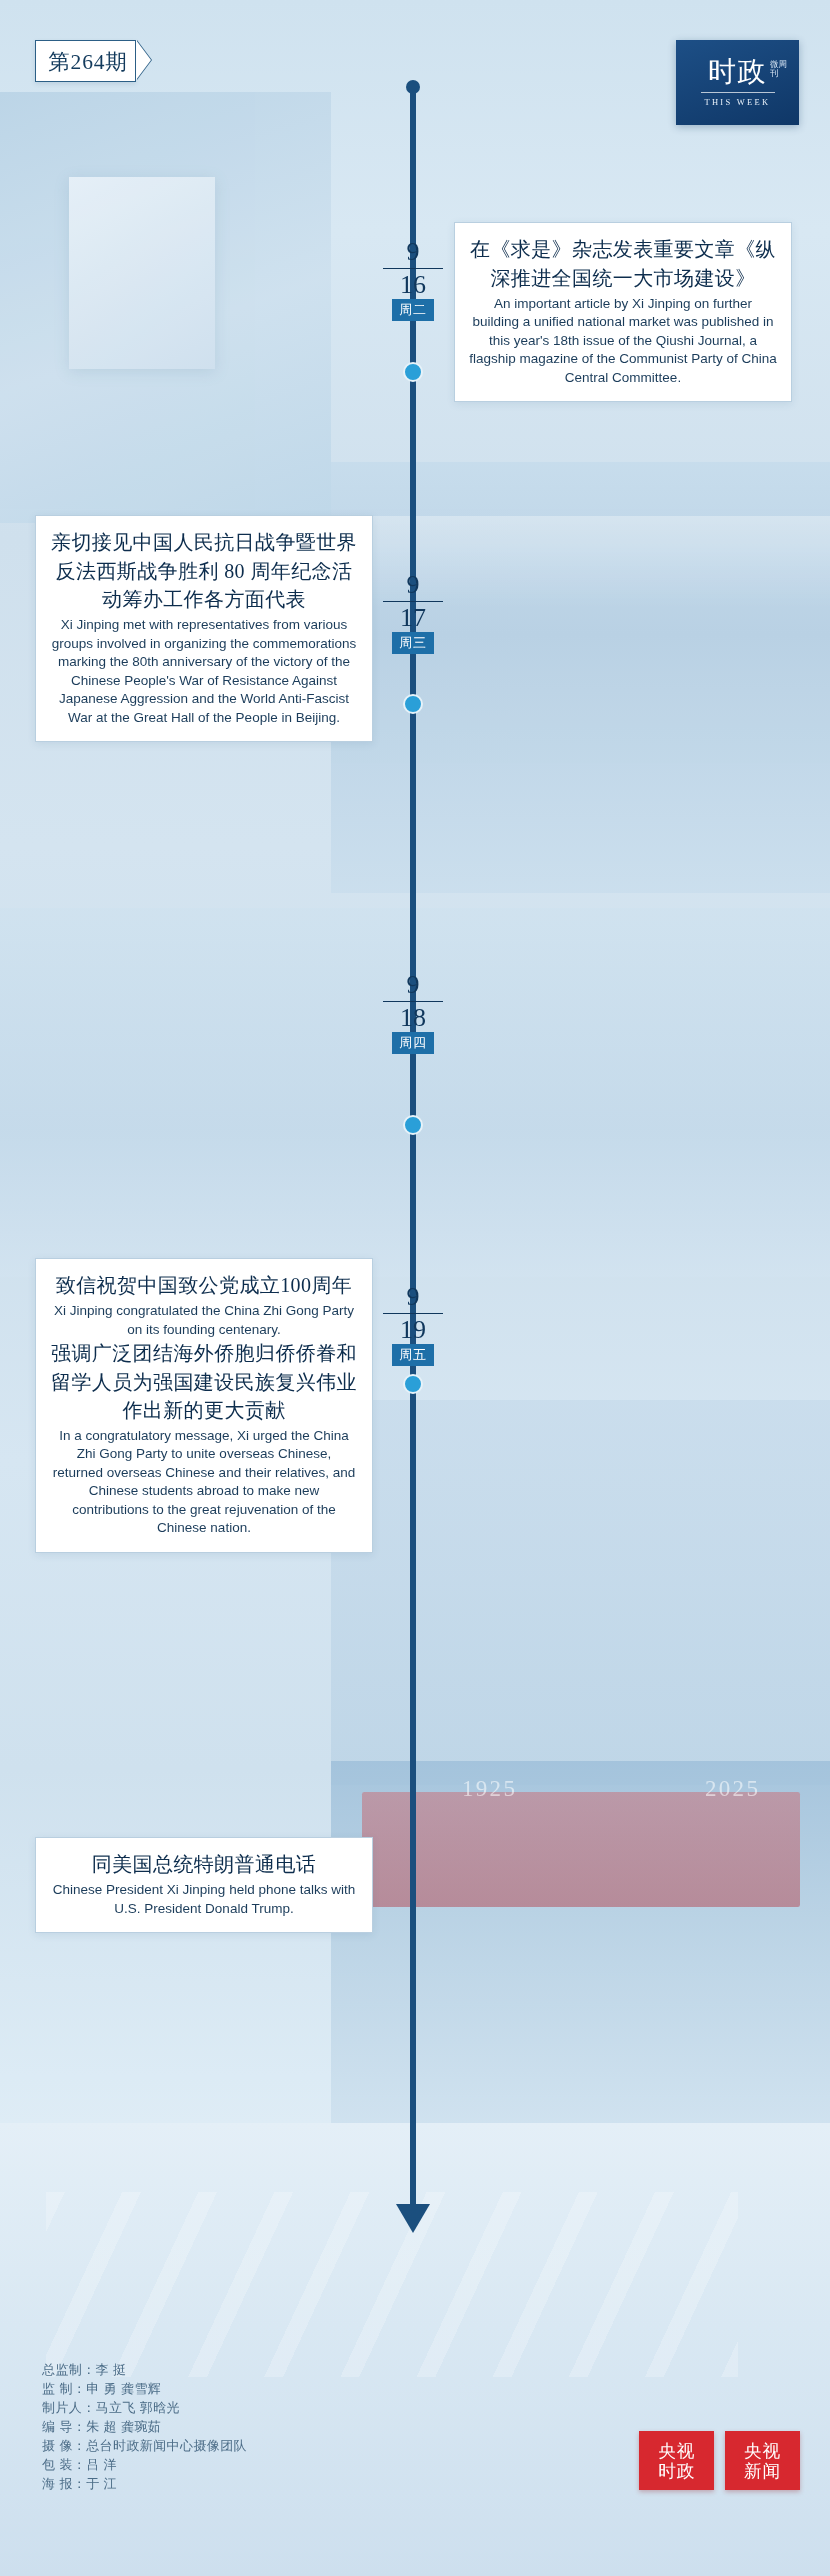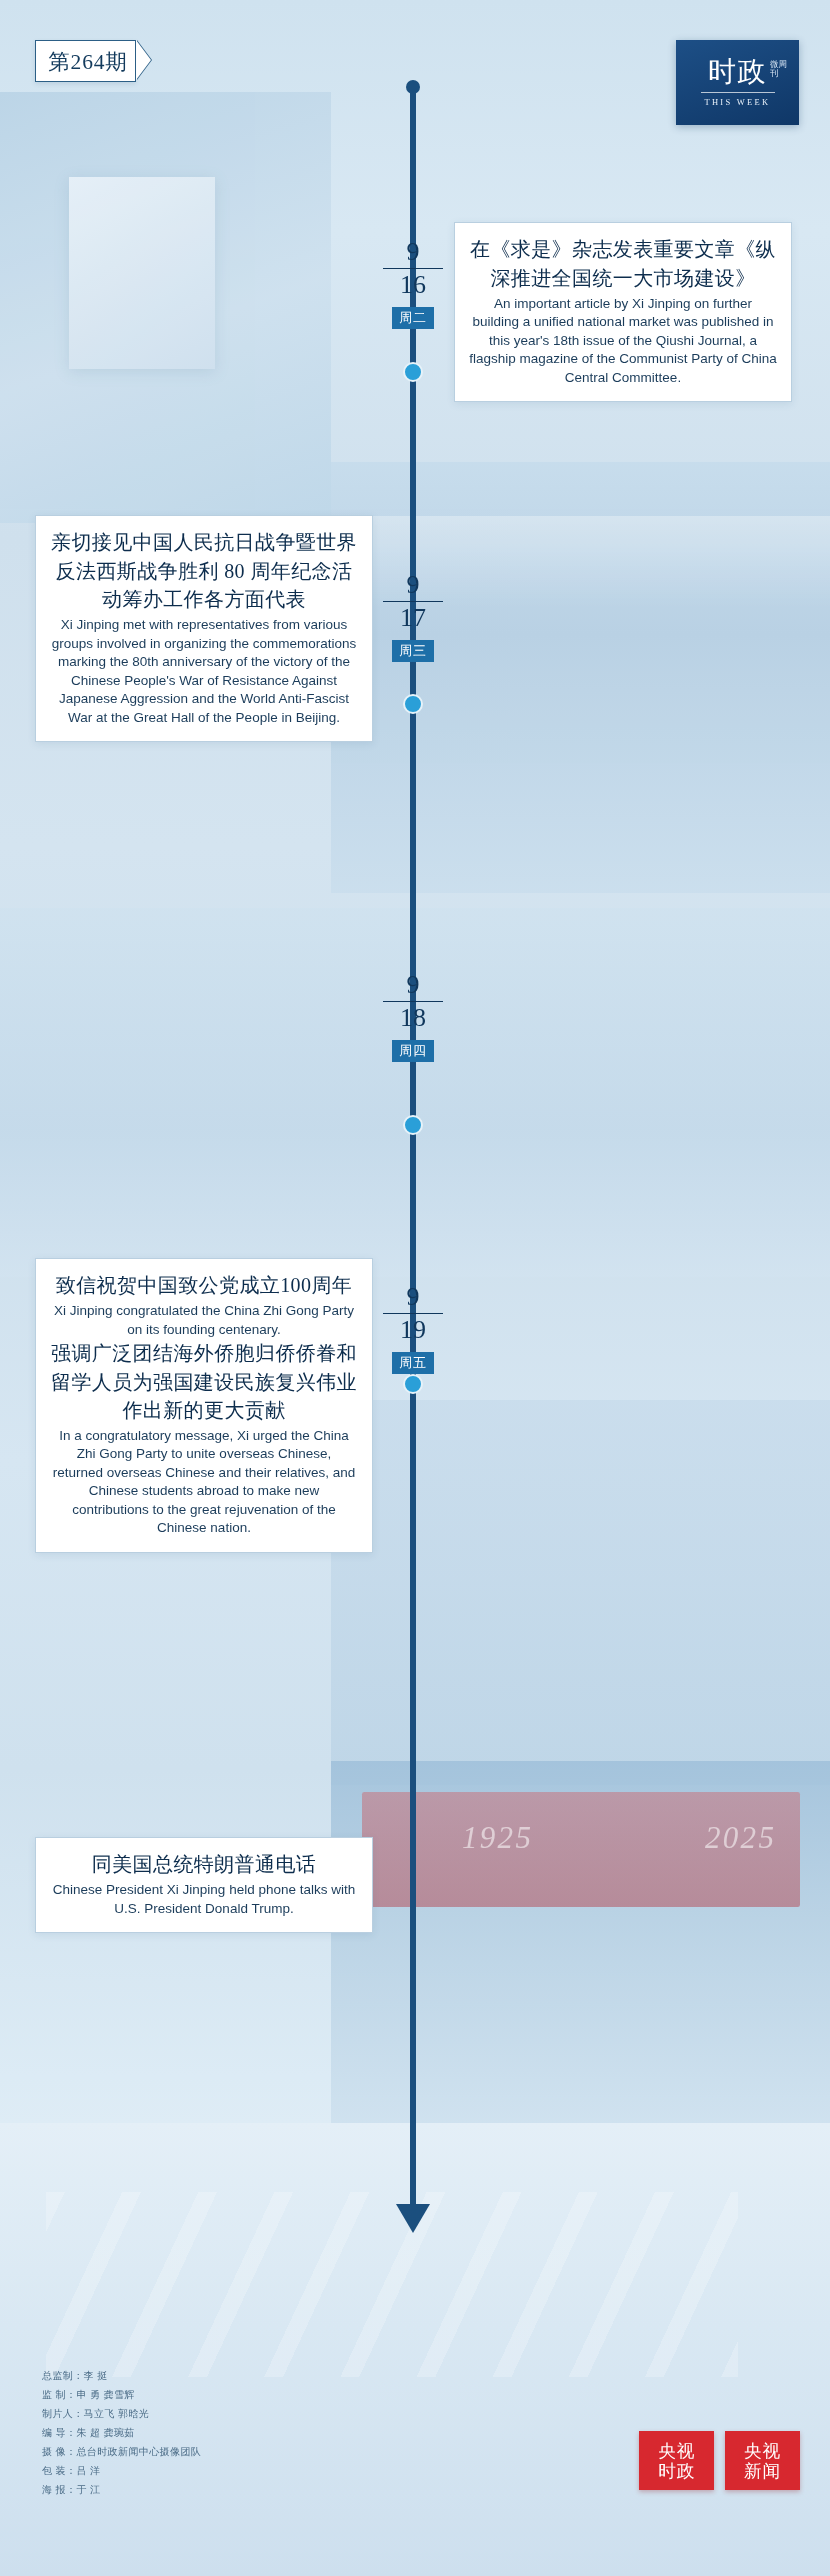--- a/index.html
+++ b/index.html
@@ -231,7 +231,7 @@
     padding: 4.6px 7.7px;
     font-family: "Liberation Serif", serif;
     letter-spacing: 0.8px;
-    margin-top: 8px;
+    margin-top: 0;
   }
 
   

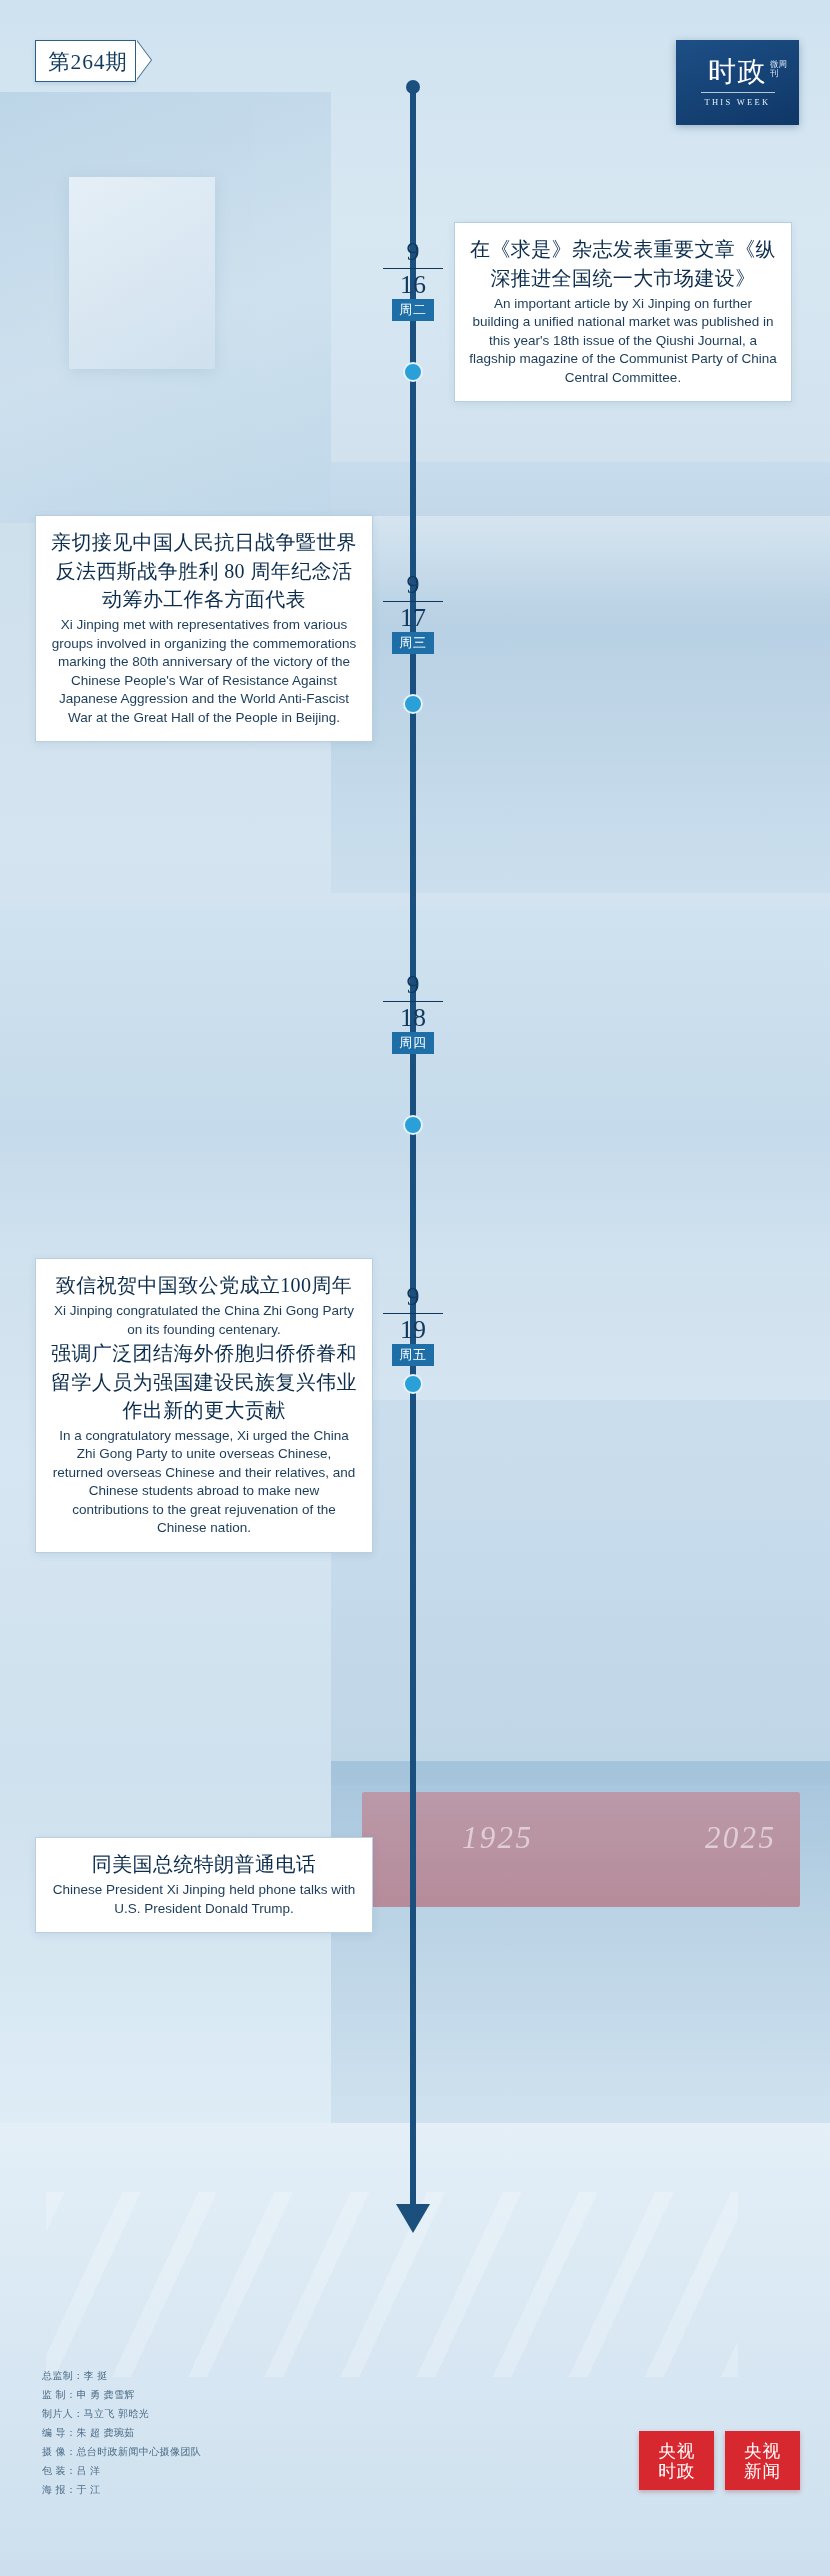--- a/index.html
+++ b/index.html
@@ -79,12 +79,11 @@
   }
   .bg-stage-year {
     position: absolute;
-    top: 1820px;
-    font-size: 31px;
+    top: 1776px;
+    font-size: 23px;
     color: rgba(255,255,255,.55);
     font-family: "Liberation Serif", serif;
     letter-spacing: 2.3px;
-    font-style: italic;
   }
   .bg-year-left { left: 462px; }
   .bg-year-right { left: 661px; margin-left: 44px; }

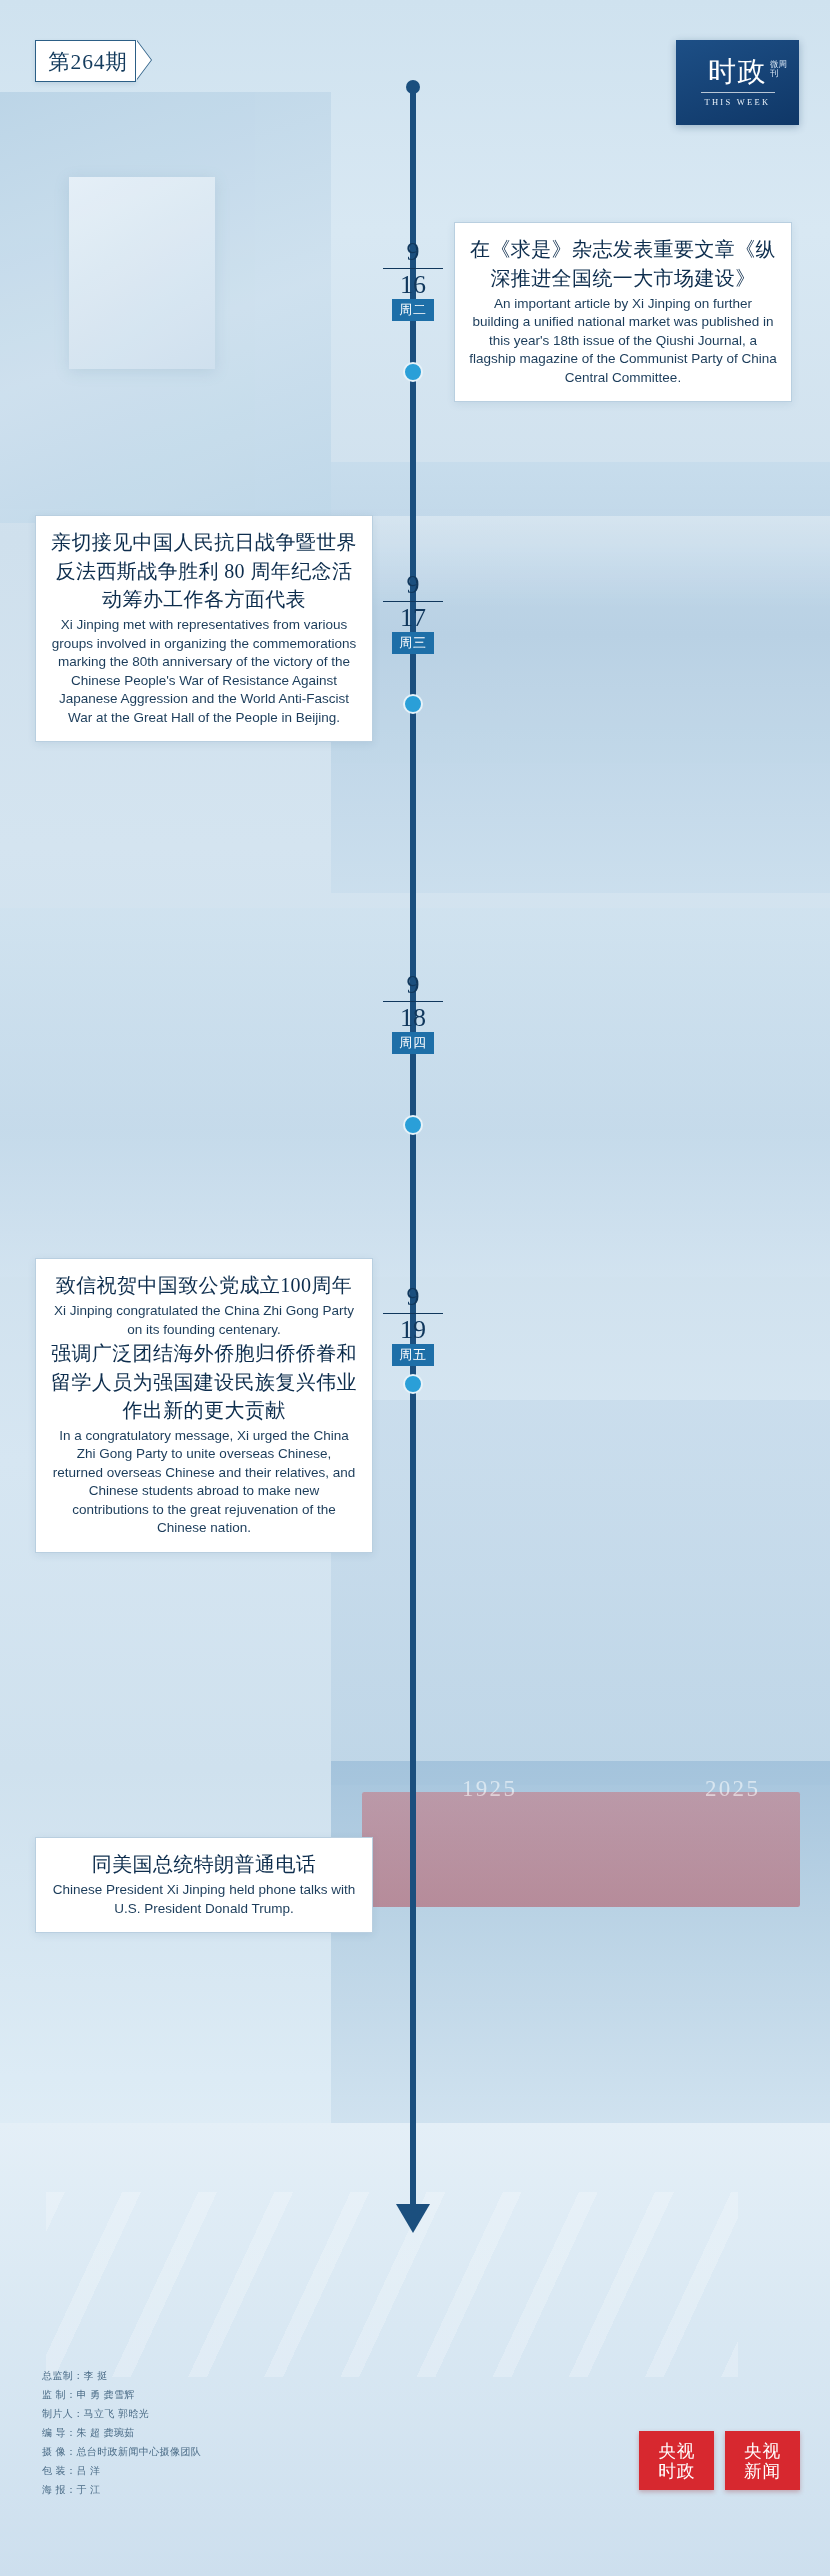--- a/index.html
+++ b/index.html
@@ -264,11 +264,10 @@
     left: 42px;
     top: 2360px;
     font-family: "Liberation Sans", sans-serif;
-    font-size: 10px;
+    font-size: 13px;
     line-height: 19px;
     color: #4b6c87;
     letter-spacing: 0.4px;
-    margin-top: 6px;
   }
 
   .brand-row {

